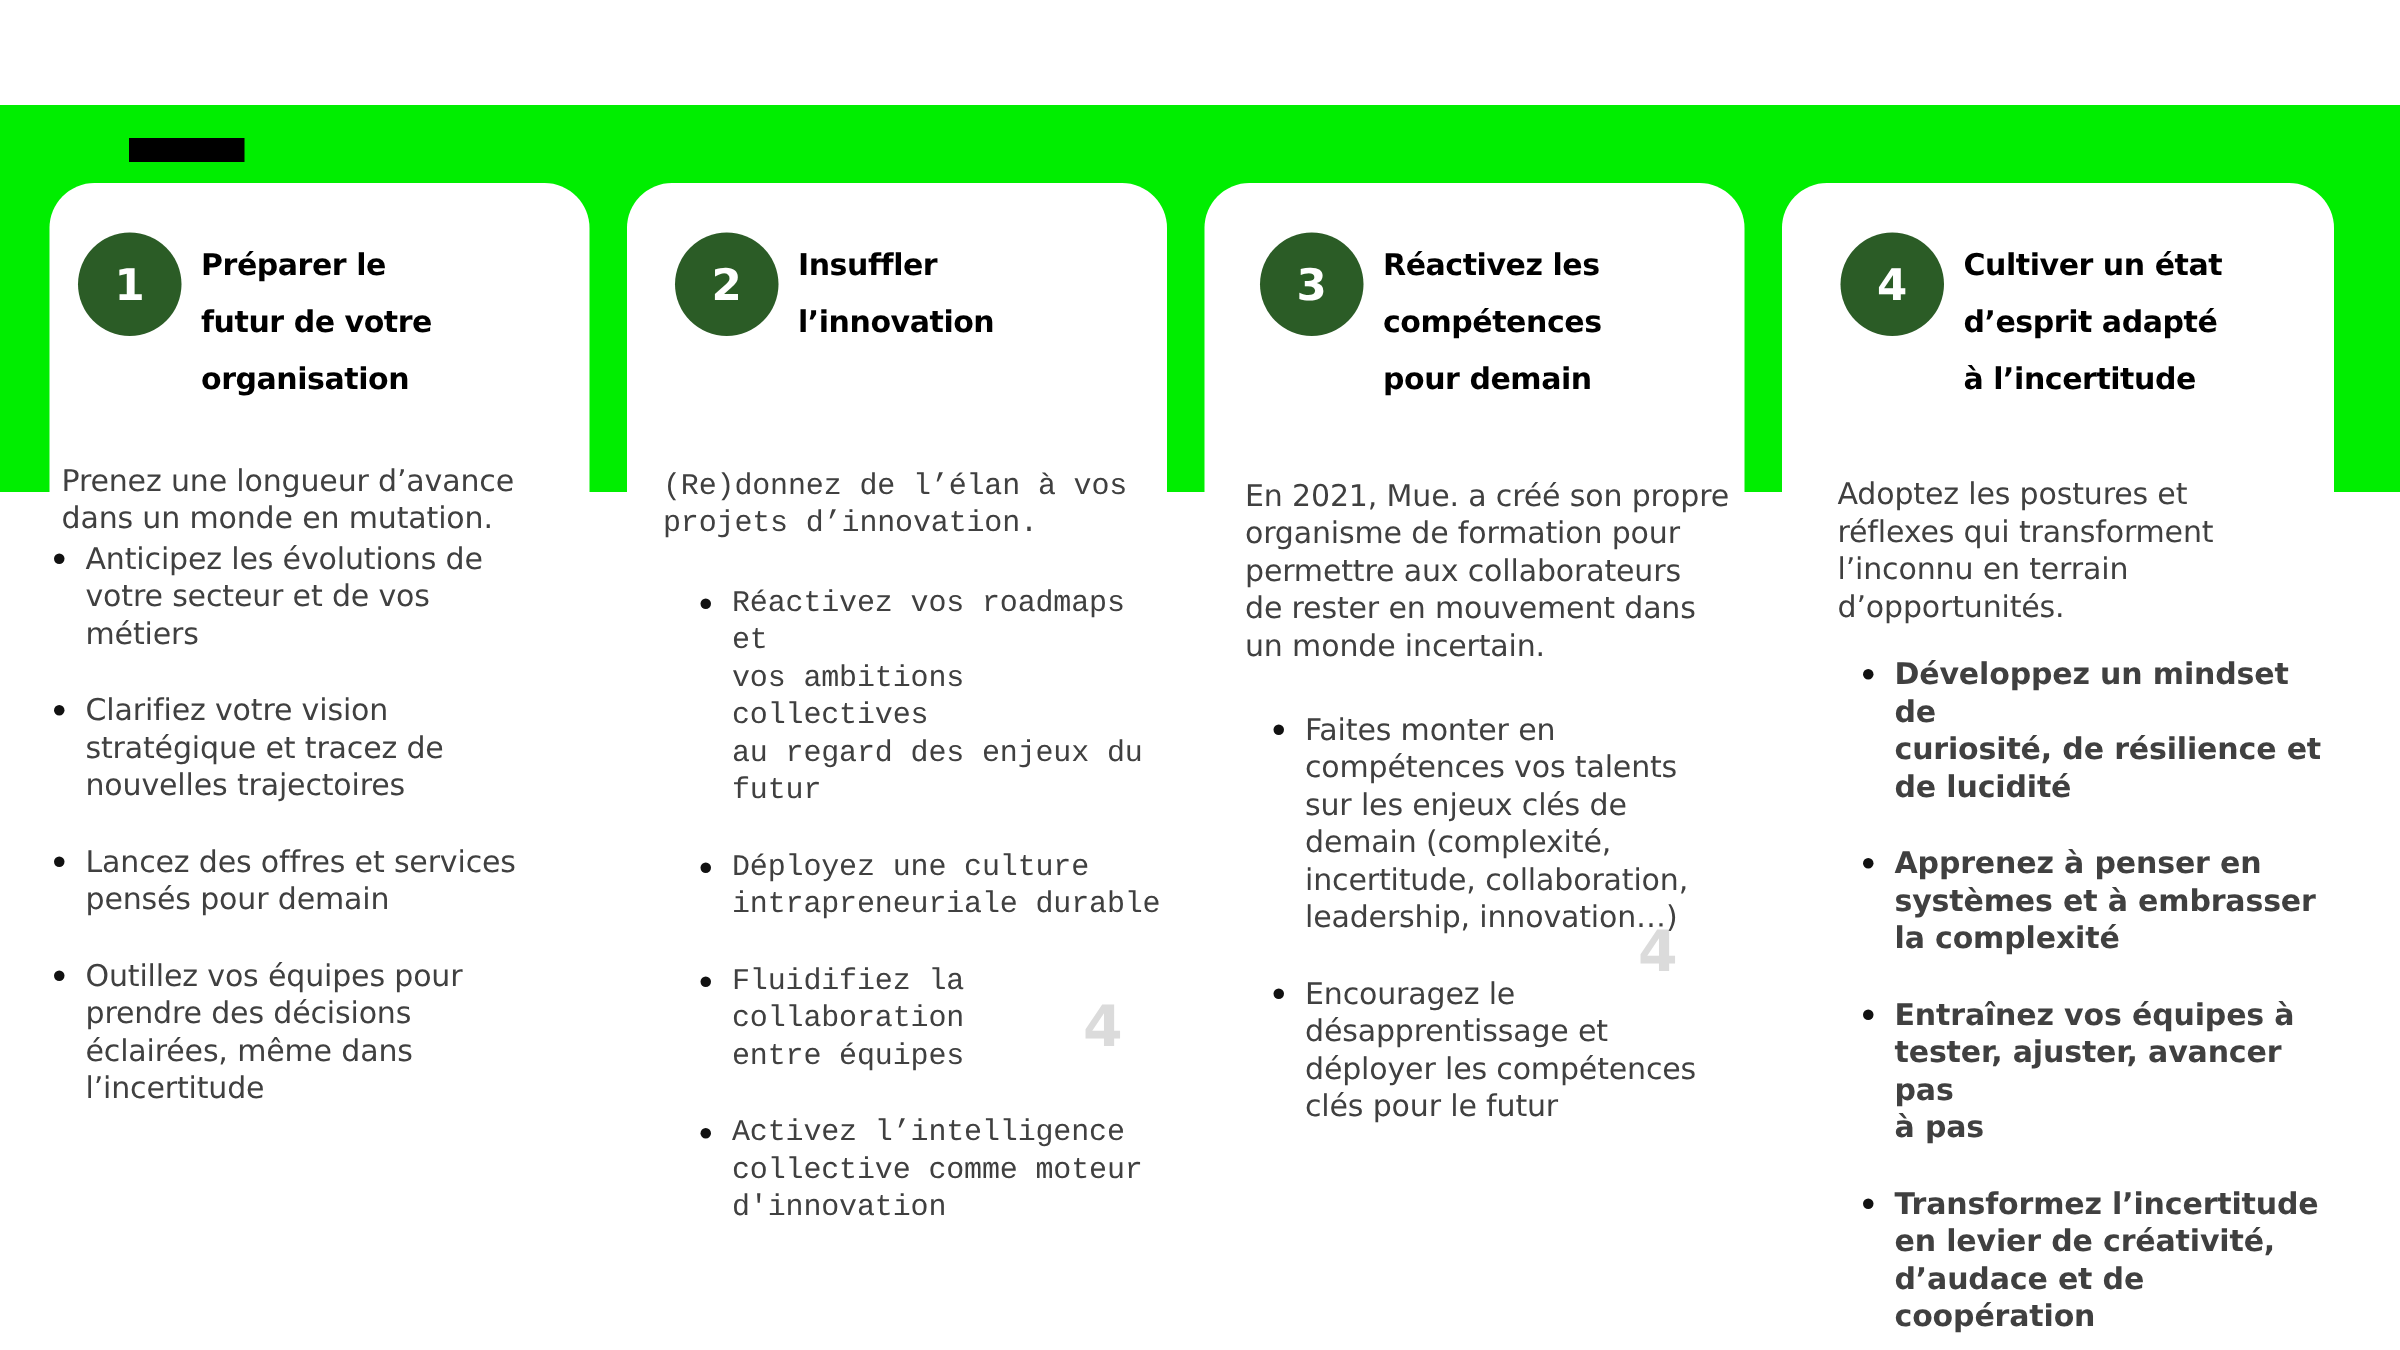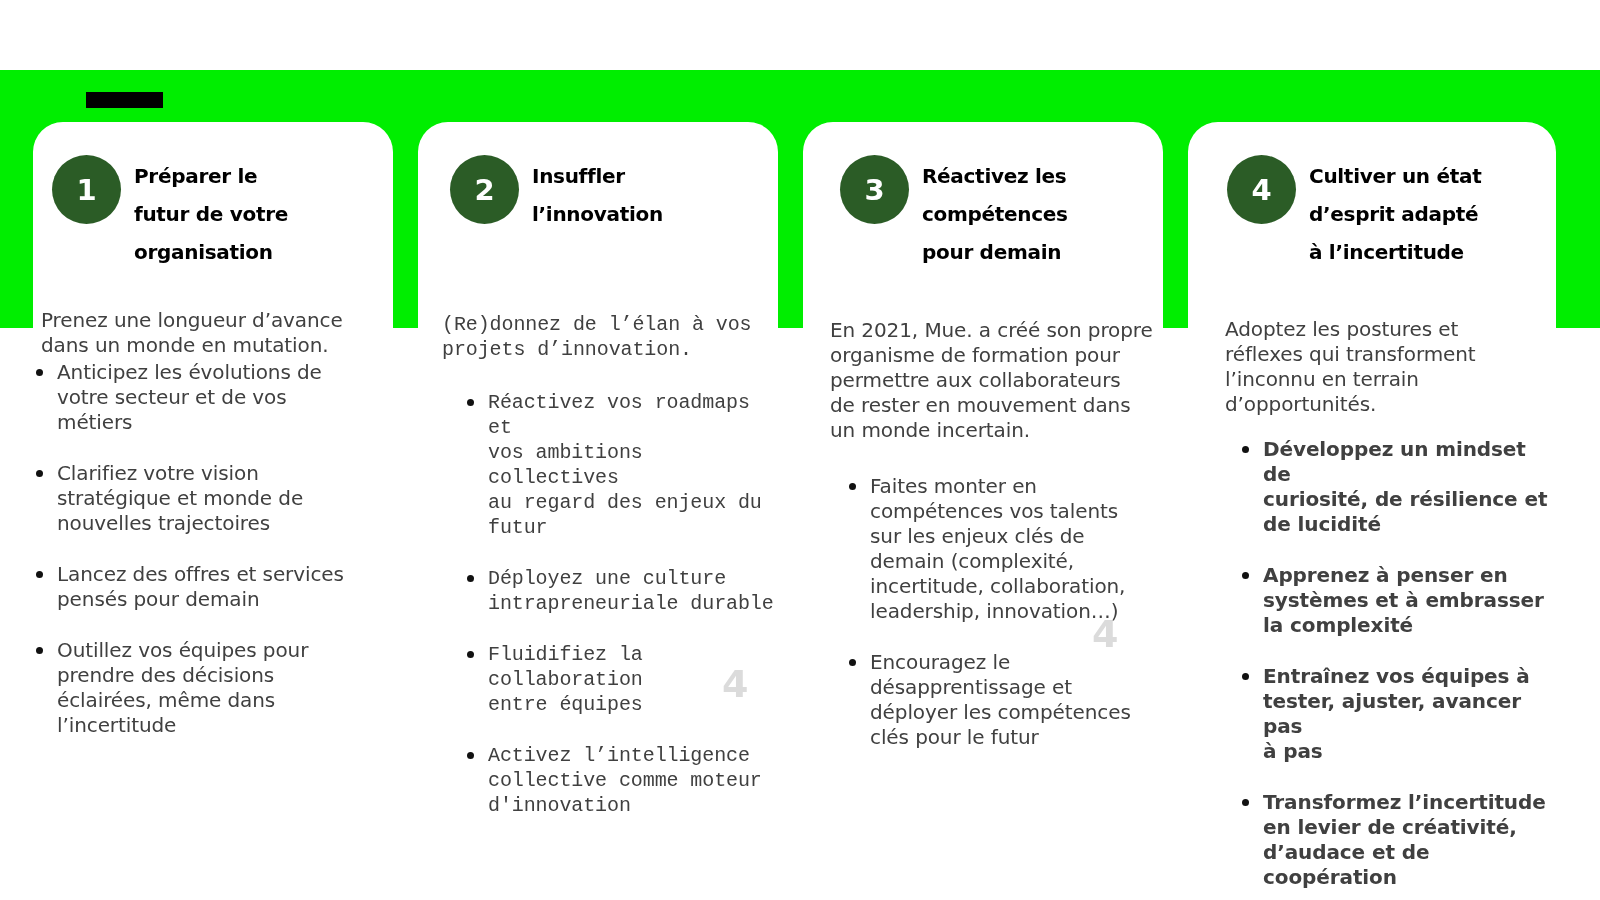--- a/index.html
+++ b/index.html
@@ -112,7 +112,7 @@
 votre secteur et de vos
 métiers</li>
           <li>Clarifiez votre vision
-stratégique et monde de
+stratégique et tracez de
 nouvelles trajectoires</li>
           <li>Lancez des offres et services
 pensés pour demain</li>

